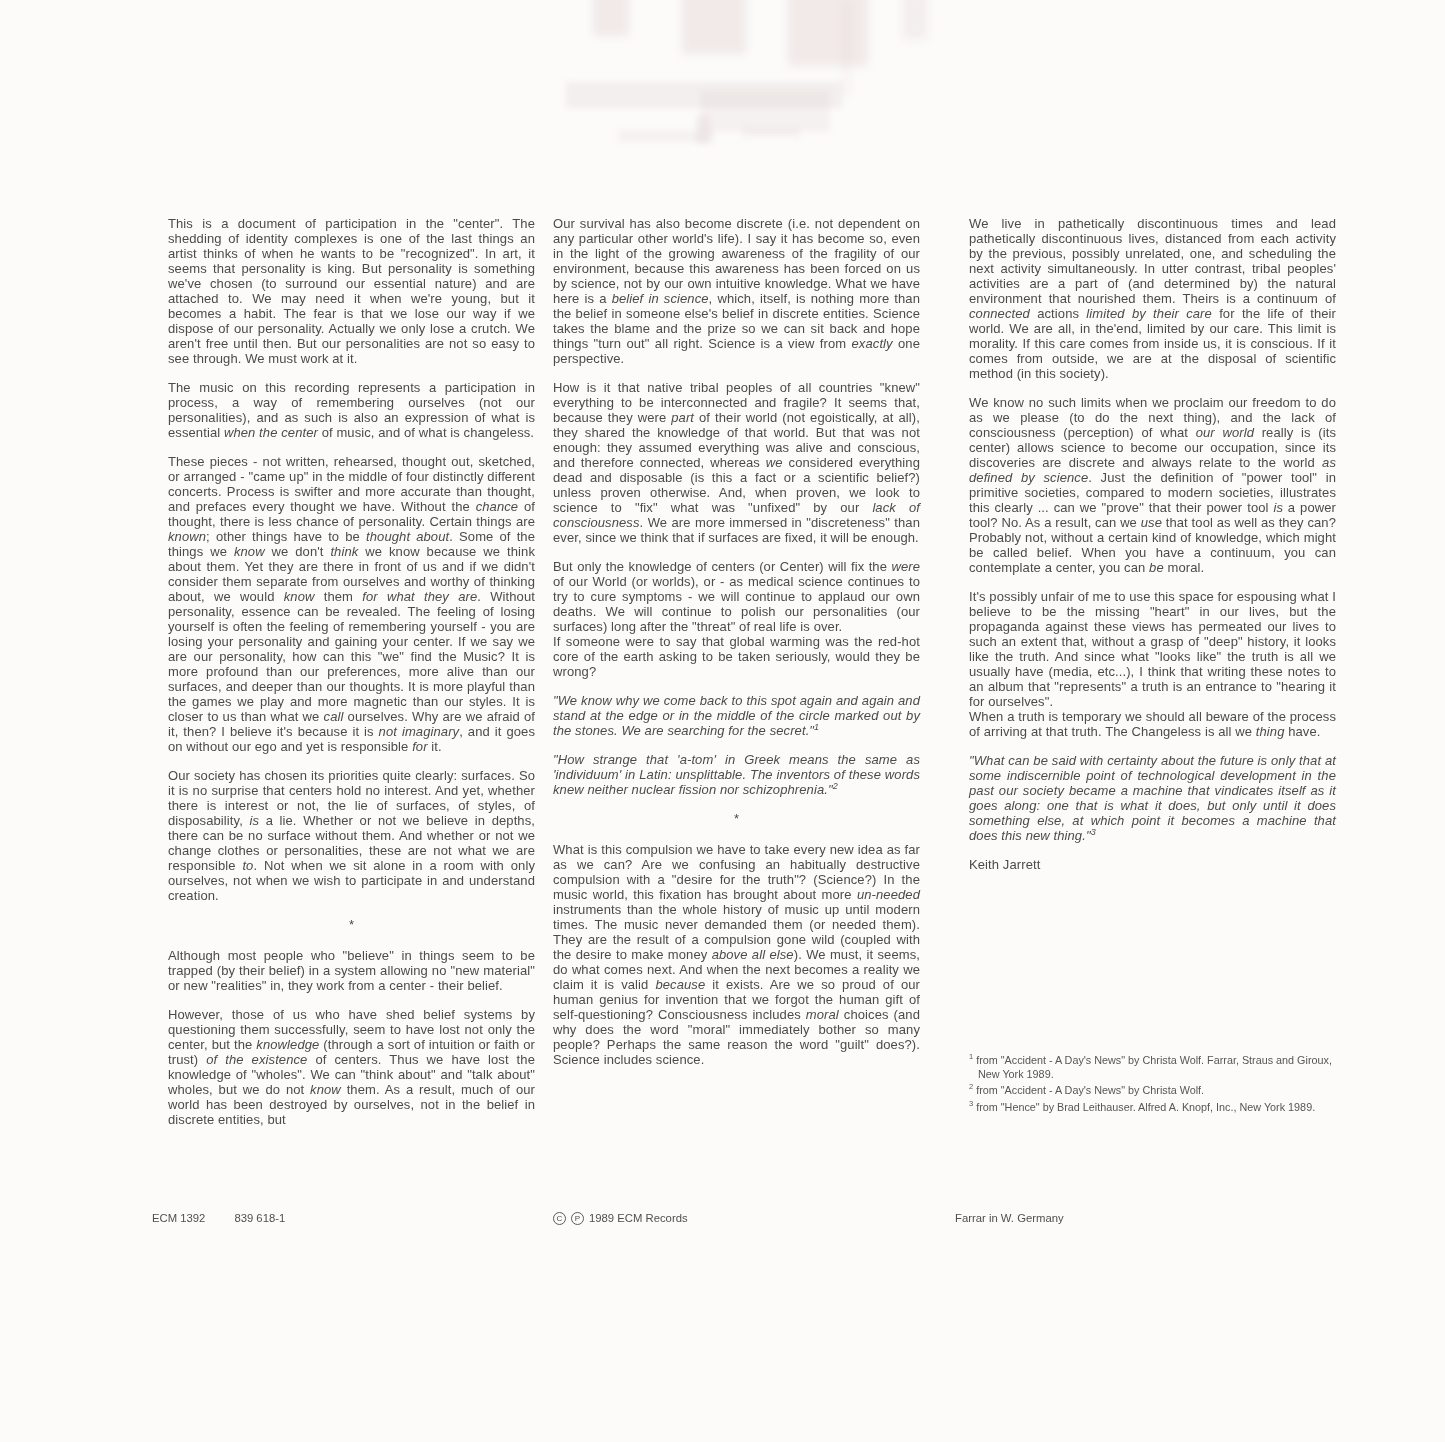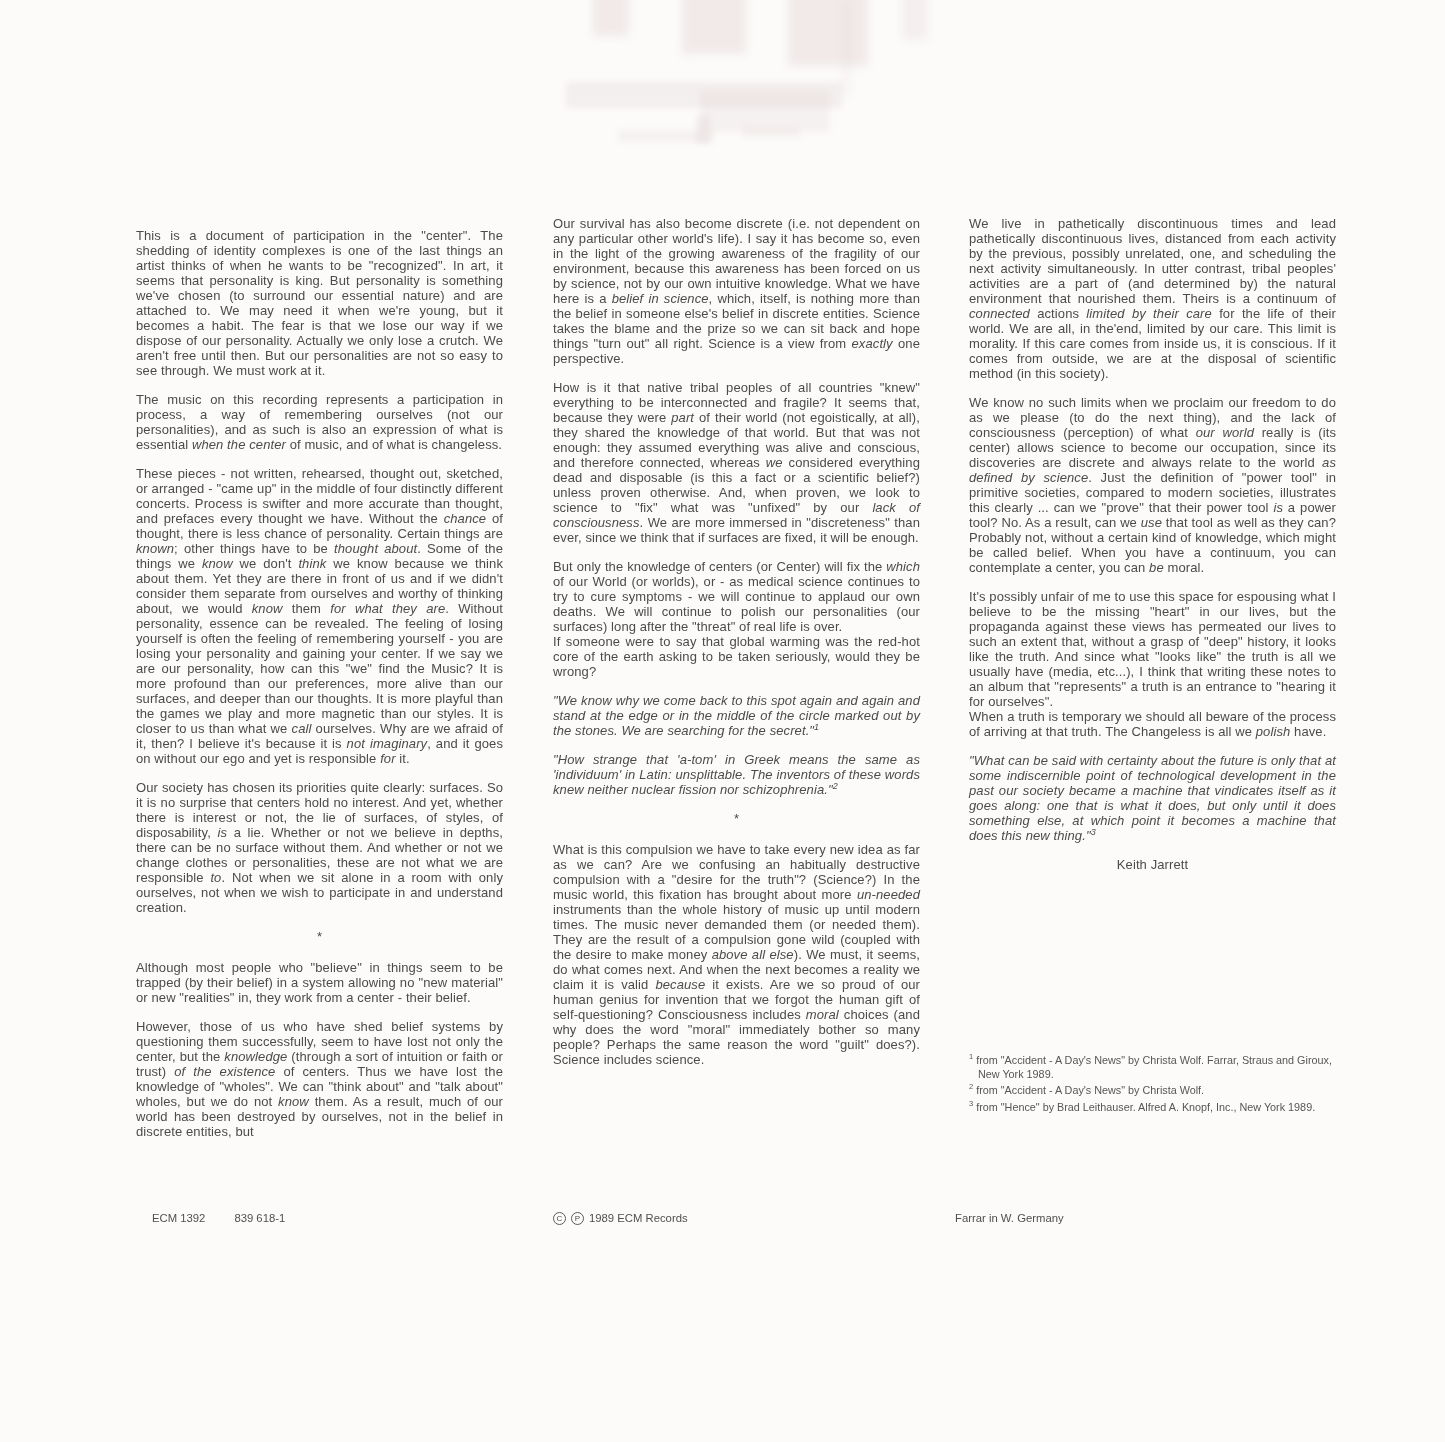--- a/index.html
+++ b/index.html
@@ -22,7 +22,7 @@
     font-size:13px;line-height:15px;
     text-align:justify;letter-spacing:.1px;
   }
-  .col-1{left:136px;margin-top:12px;}
+  .col-1{left:168px;}
   .col-2{left:553px;}
   .col-3{left:953px;margin-left:16px;}
   p.para,p.quote{margin:0 0 14px 0;}

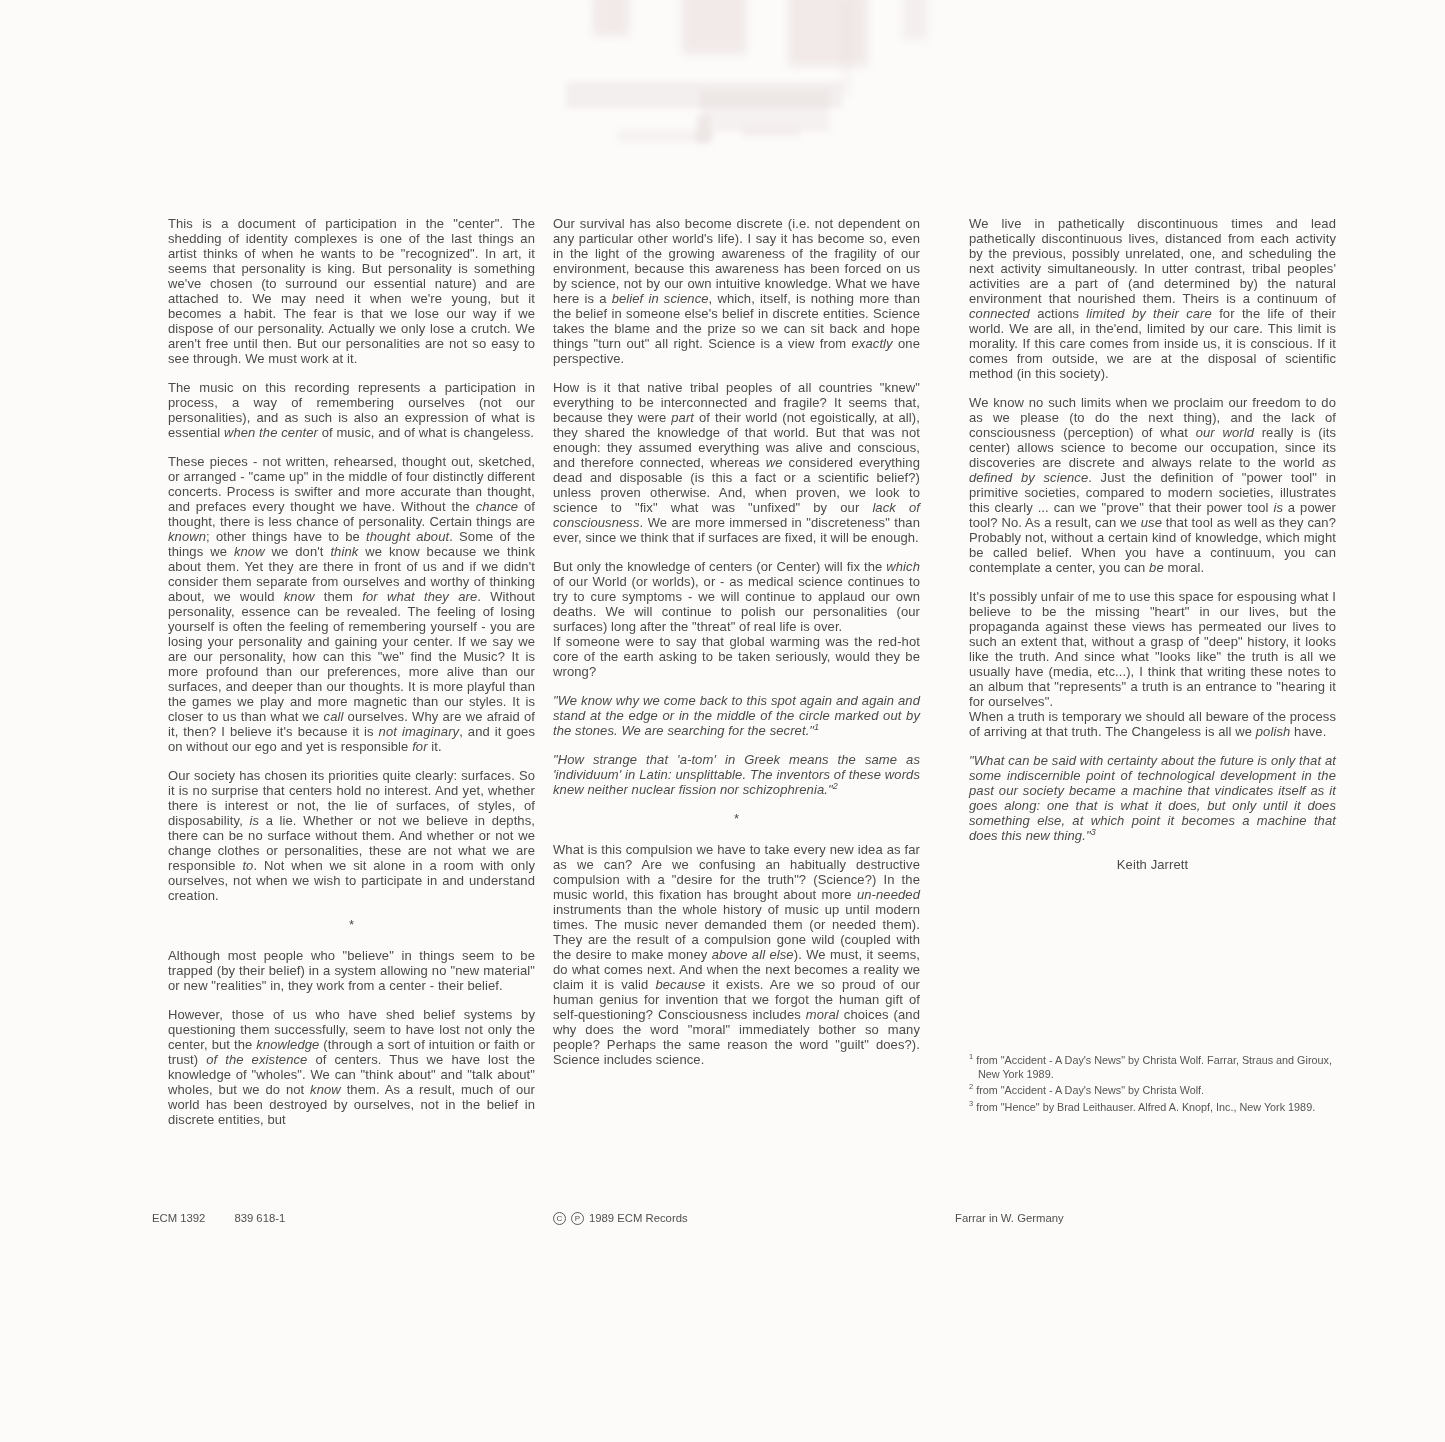--- a/index.html
+++ b/index.html
@@ -81,7 +81,7 @@
   <div class="col col-2">
       <p class="para">Our survival has also become discrete (i.e. not dependent on any particular other world's life). I say it has become so, even in the light of the growing awareness of the fragility of our environment, because this awareness has been forced on us by science, not by our own intuitive knowledge. What we have here is a <i>belief in science</i>, which, itself, is nothing more than the belief in someone else's belief in discrete entities. Science takes the blame and the prize so we can sit back and hope things "turn out" all right. Science is a view from <i>exactly</i> one perspective.</p>
       <p class="para">How is it that native tribal peoples of all countries "knew" everything to be interconnected and fragile? It seems that, because they were <i>part</i> of their world (not egoistically, at all), they shared the knowledge of that world. But that was not enough: they assumed everything was alive and conscious, and therefore connected, whereas <i>we</i> considered everything dead and disposable (is this a fact or a scientific belief?) unless proven otherwise. And, when proven, we look to science to "fix" what was "unfixed" by our <i>lack of consciousness</i>. We are more immersed in "discreteness" than ever, since we think that if surfaces are fixed, it will be enough.</p>
-      <p class="para">But only the knowledge of centers (or Center) will fix the <i>which</i> of our World (or worlds), or - as medical science continues to try to cure symptoms - we will continue to applaud our own deaths. We will continue to polish our personalities (our surfaces) long after the "threat" of real life is over.</p>
+      <p class="para">But only the knowledge of centers (or Center) will fix the <i>were</i> of our World (or worlds), or - as medical science continues to try to cure symptoms - we will continue to applaud our own deaths. We will continue to polish our personalities (our surfaces) long after the "threat" of real life is over.</p>
       <p class="para tight">If someone were to say that global warming was the red-hot core of the earth asking to be taken seriously, would they be wrong?</p>
       <p class="quote">"We know why we come back to this spot again and again and stand at the edge or in the middle of the circle marked out by the stones. We are searching for the secret."<sup>1</sup></p>
       <p class="quote">"How strange that 'a-tom' in Greek means the same as 'individuum' in Latin: unsplittable. The inventors of these words knew neither nuclear fission nor schizophrenia."<sup>2</sup></p>

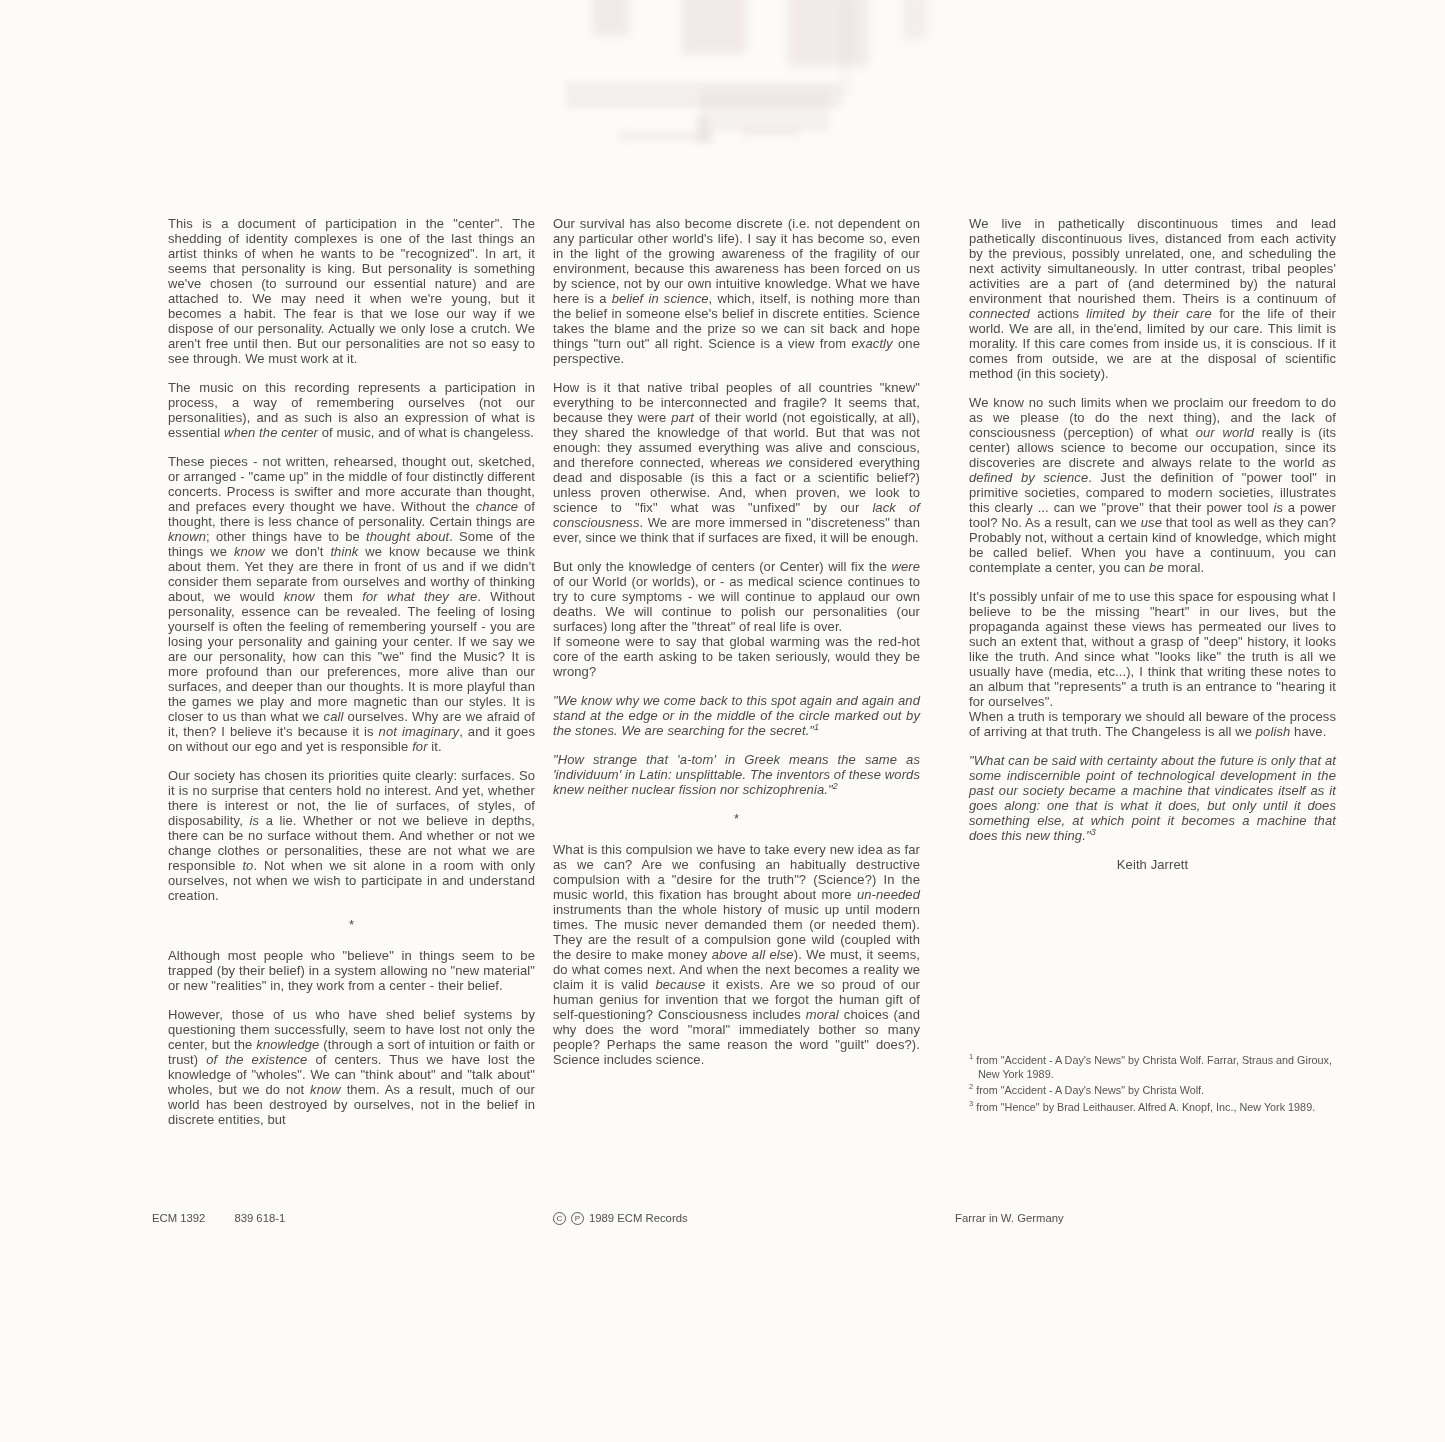--- a/index.html
+++ b/index.html
@@ -92,7 +92,7 @@
       <p class="para">We live in pathetically discontinuous times and lead pathetically discontinuous lives, distanced from each activity by the previous, possibly unrelated, one, and scheduling the next activity simultaneously. In utter contrast, tribal peoples' activities are a part of (and determined by) the natural environment that nourished them. Theirs is a continuum of <i>connected</i> actions <i>limited by their care</i> for the life of their world. We are all, in the'end, limited by our care. This limit is morality. If this care comes from inside us, it is conscious. If it comes from outside, we are at the disposal of scientific method (in this society).</p>
       <p class="para">We know no such limits when we proclaim our freedom to do as we please (to do the next thing), and the lack of consciousness (perception) of what <i>our world</i> really is (its center) allows science to become our occupation, since its discoveries are discrete and always relate to the world <i>as defined by science</i>. Just the definition of "power tool" in primitive societies, compared to modern societies, illustrates this clearly ... can we "prove" that their power tool <i>is</i> a power tool? No. As a result, can we <i>use</i> that tool as well as they can? Probably not, without a certain kind of knowledge, which might be called belief. When you have a continuum, you can contemplate a center, you can <i>be</i> moral.</p>
       <p class="para">It's possibly unfair of me to use this space for espousing what I believe to be the missing "heart" in our lives, but the propaganda against these views has permeated our lives to such an extent that, without a grasp of "deep" history, it looks like the truth. And since what "looks like" the truth is all we usually have (media, etc...), I think that writing these notes to an album that "represents" a truth is an entrance to "hearing it for ourselves".</p>
-      <p class="para tight">When a truth is temporary we should all beware of the process of arriving at that truth. The Changeless is all we <i>polish</i> have.</p>
+      <p class="para tight">When a truth is temporary we should all beware of the process of arriving at that truth. The Changeless is all we <i>thing</i> have.</p>
       <p class="quote">"What can be said with certainty about the future is only that at some indiscernible point of technological development in the past our society became a machine that vindicates itself as it goes along: one that is what it does, but only until it does something else, at which point it becomes a machine that does this new thing."<sup>3</sup></p>
       <div class="sig">Keith Jarrett</div>
       <div class="spacer" style="height: 168px;"></div>

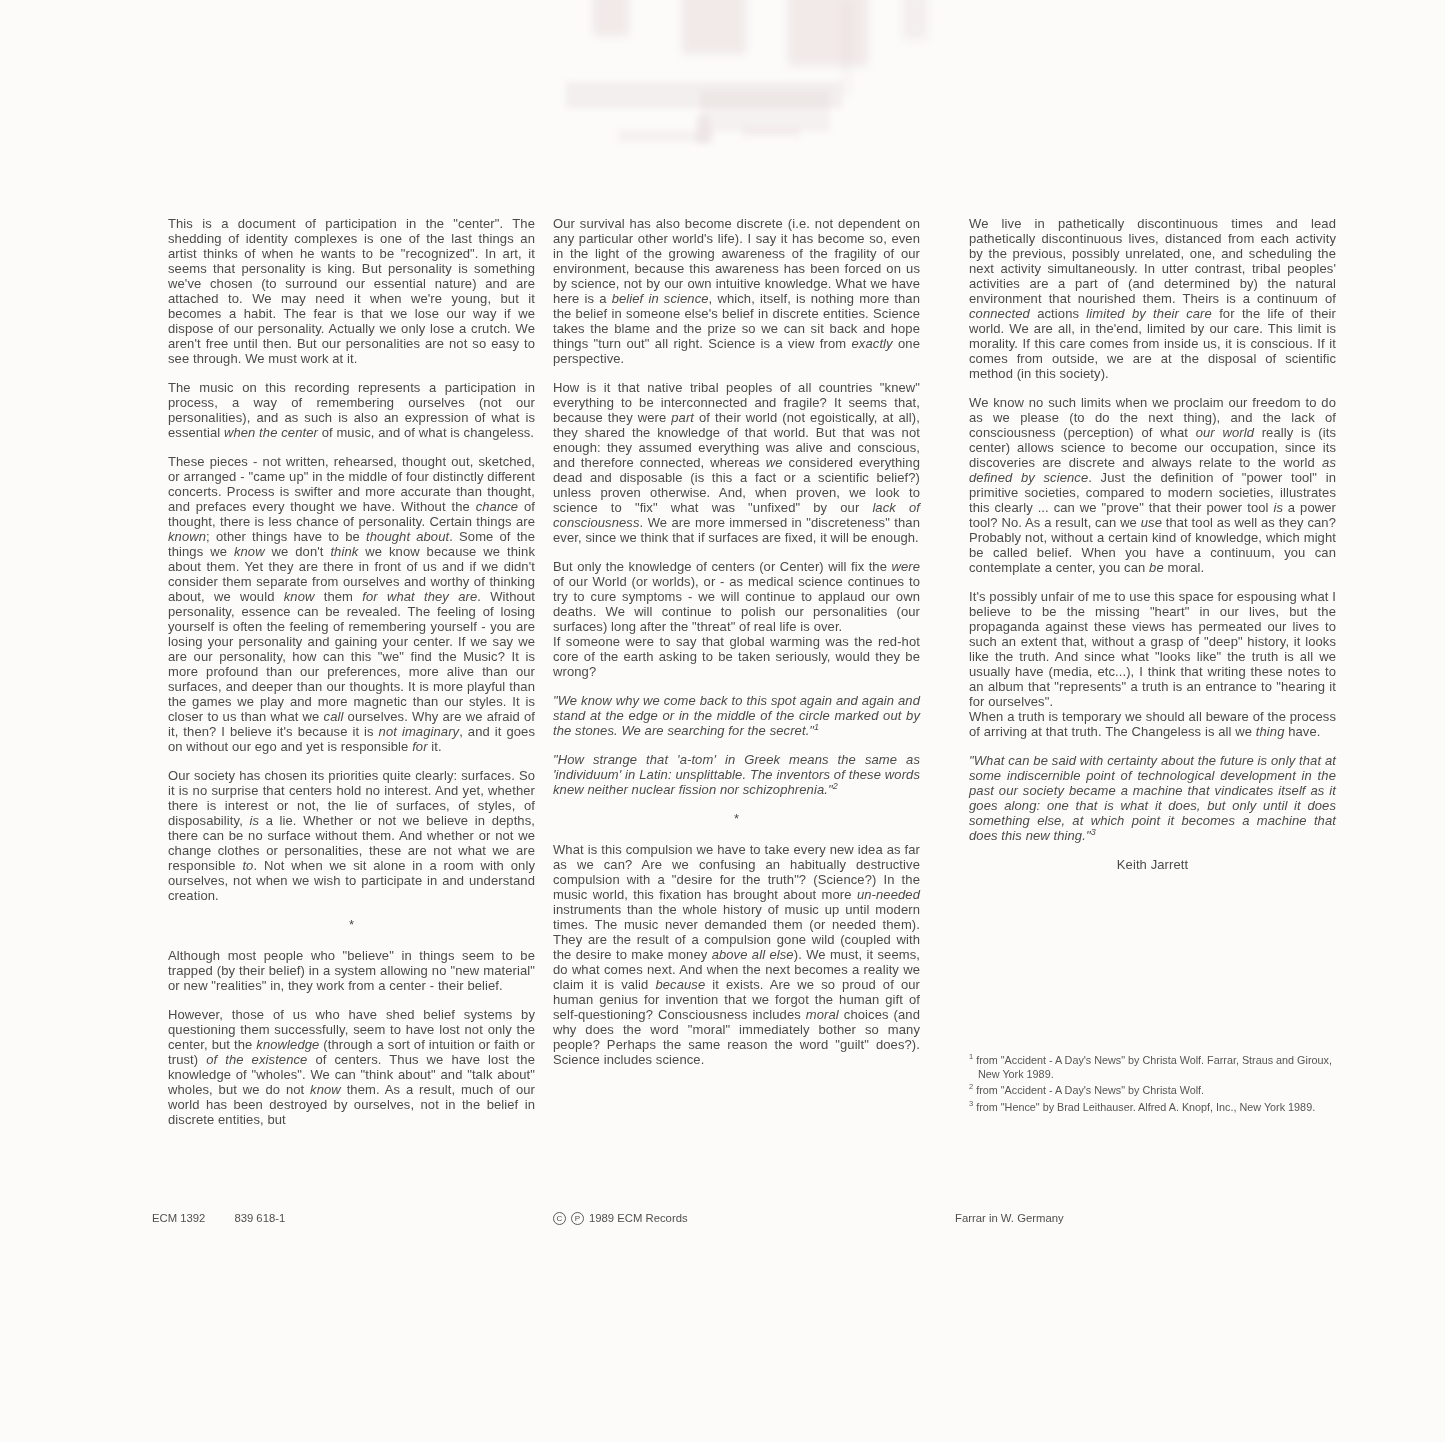--- a/index.html
+++ b/index.html
@@ -31,7 +31,7 @@
   i{font-style:italic;}
   sup{font-size:9px;line-height:0;}
   .sep{text-align:center;margin:2px 0 16px 0;font-size:13px;}
-  .sig{text-align:center;margin:4px 0 14px 0;}
+  .sig{text-align:left;margin:4px 0 14px 0;}
   .spacer{width:100%;}
   .fn{
     font-size:10.8px;line-height:13.5px;color:#565656;

